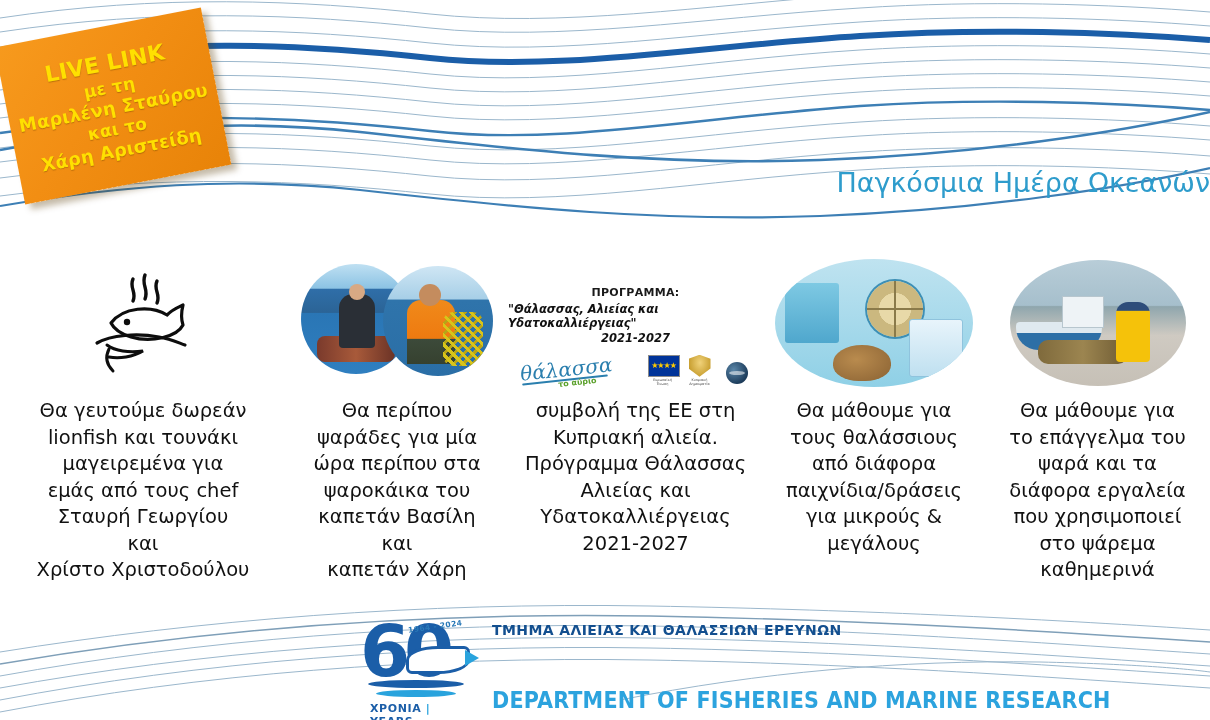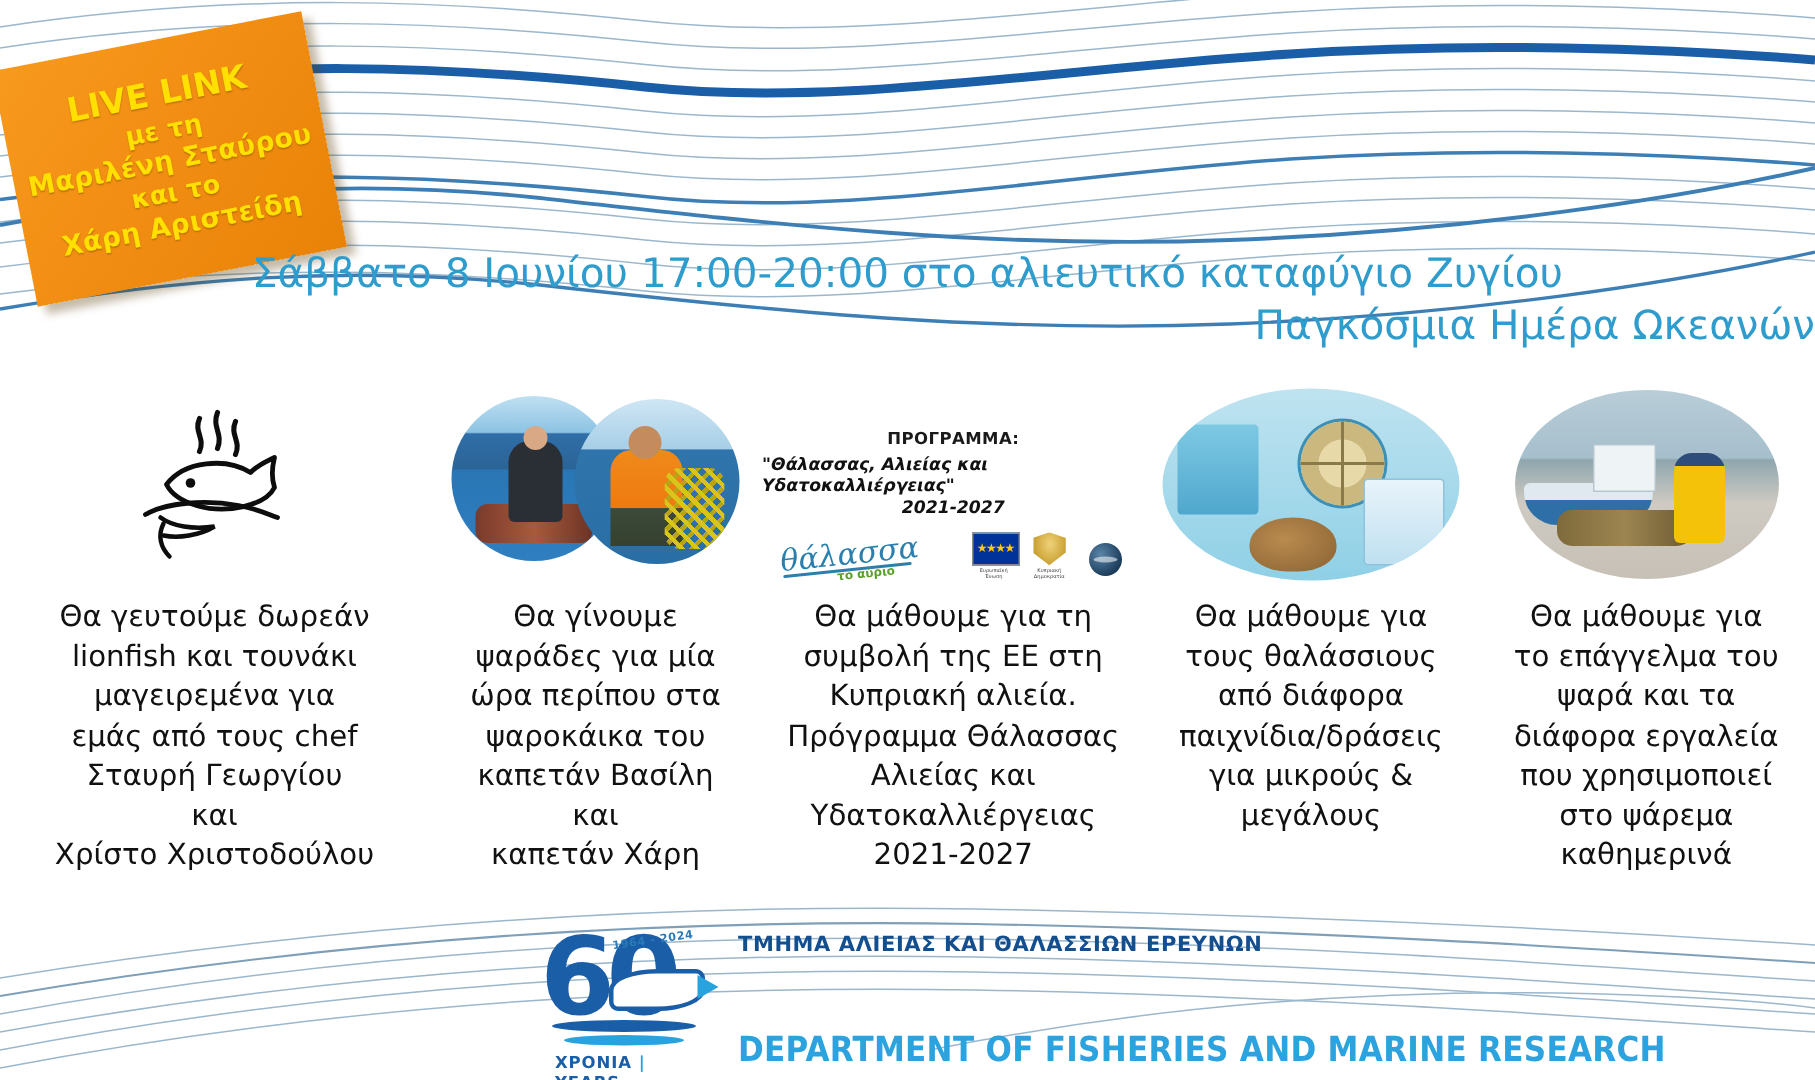--- a/index.html
+++ b/index.html
@@ -442,7 +442,6 @@
   </div>
 
   <div class="headline">
-    <span class="h-line1">Σάββατο 8 Ιουνίου 17:00-20:00 στο αλιευτικό καταφύγιο Ζυγίου</span>
     <span class="h-line2">Παγκόσμια Ημέρα Ωκεανών</span>
   </div>
 

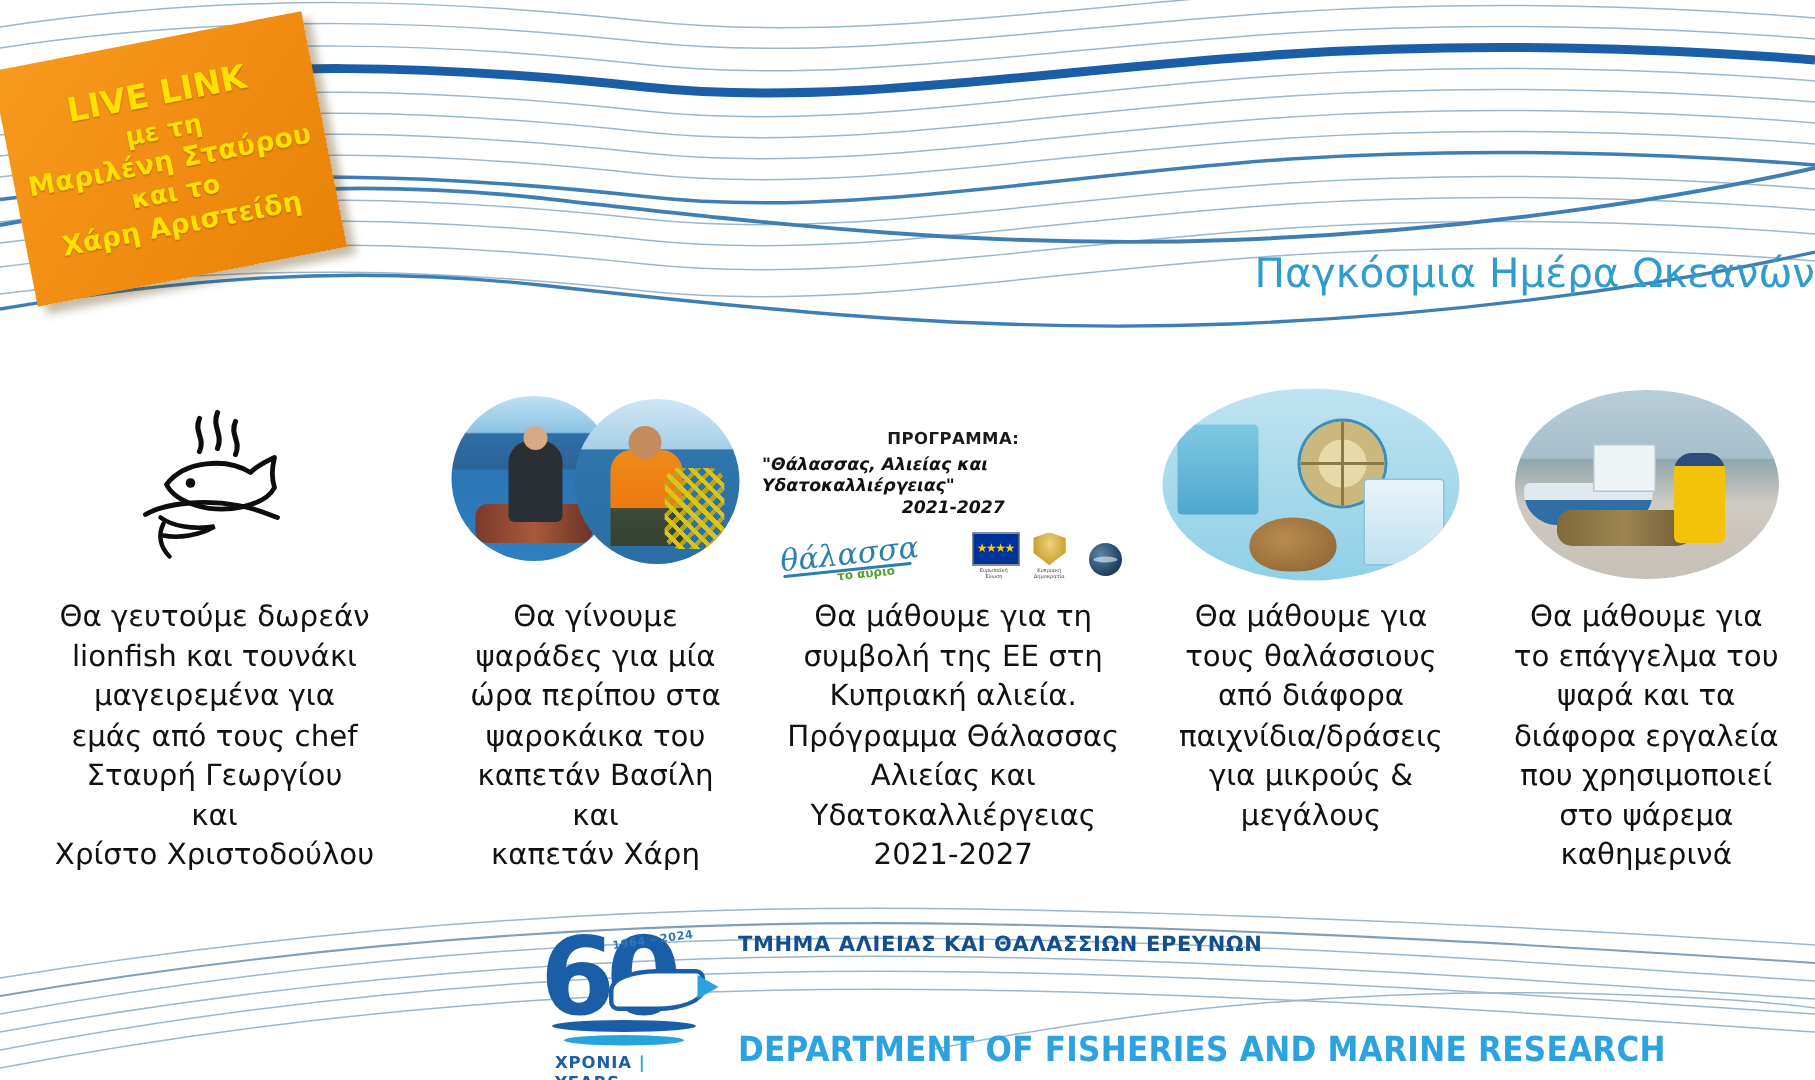--- a/index.html
+++ b/index.html
@@ -490,7 +490,7 @@
         </div>
       </div>
       <div class="col-text">
-        <span class="tl">Θα γίνουμε</span>
+        <span class="tl">Θα περίπου</span>
         <span class="tl">ψαράδες για μία</span>
         <span class="tl">ώρα περίπου στα</span>
         <span class="tl">ψαροκάικα του</span>

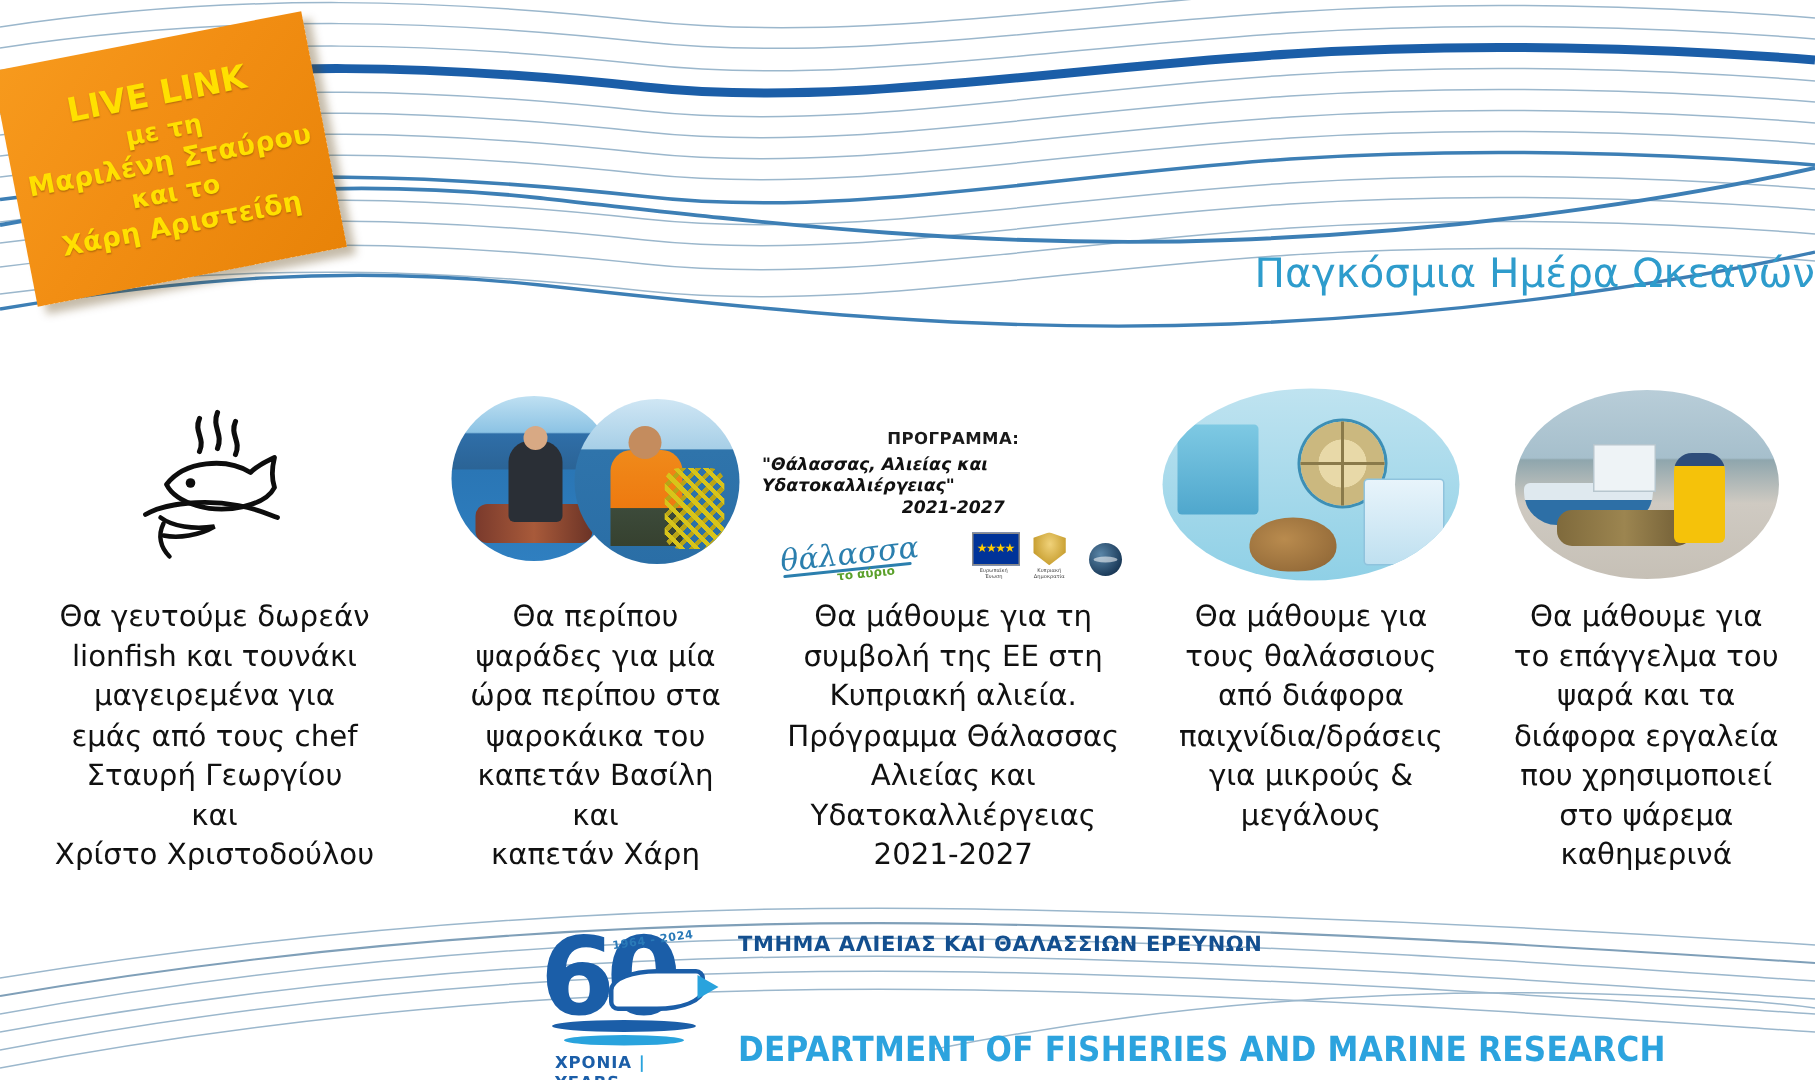--- a/index.html
+++ b/index.html
@@ -532,7 +532,6 @@
         </div>
       </div>
       <div class="col-text">
-        <span class="tl">Θα μάθουμε για τη</span>
         <span class="tl">συμβολή της ΕΕ  στη</span>
         <span class="tl">Κυπριακή αλιεία.</span>
         <span class="tl">Πρόγραμμα Θάλασσας</span>

